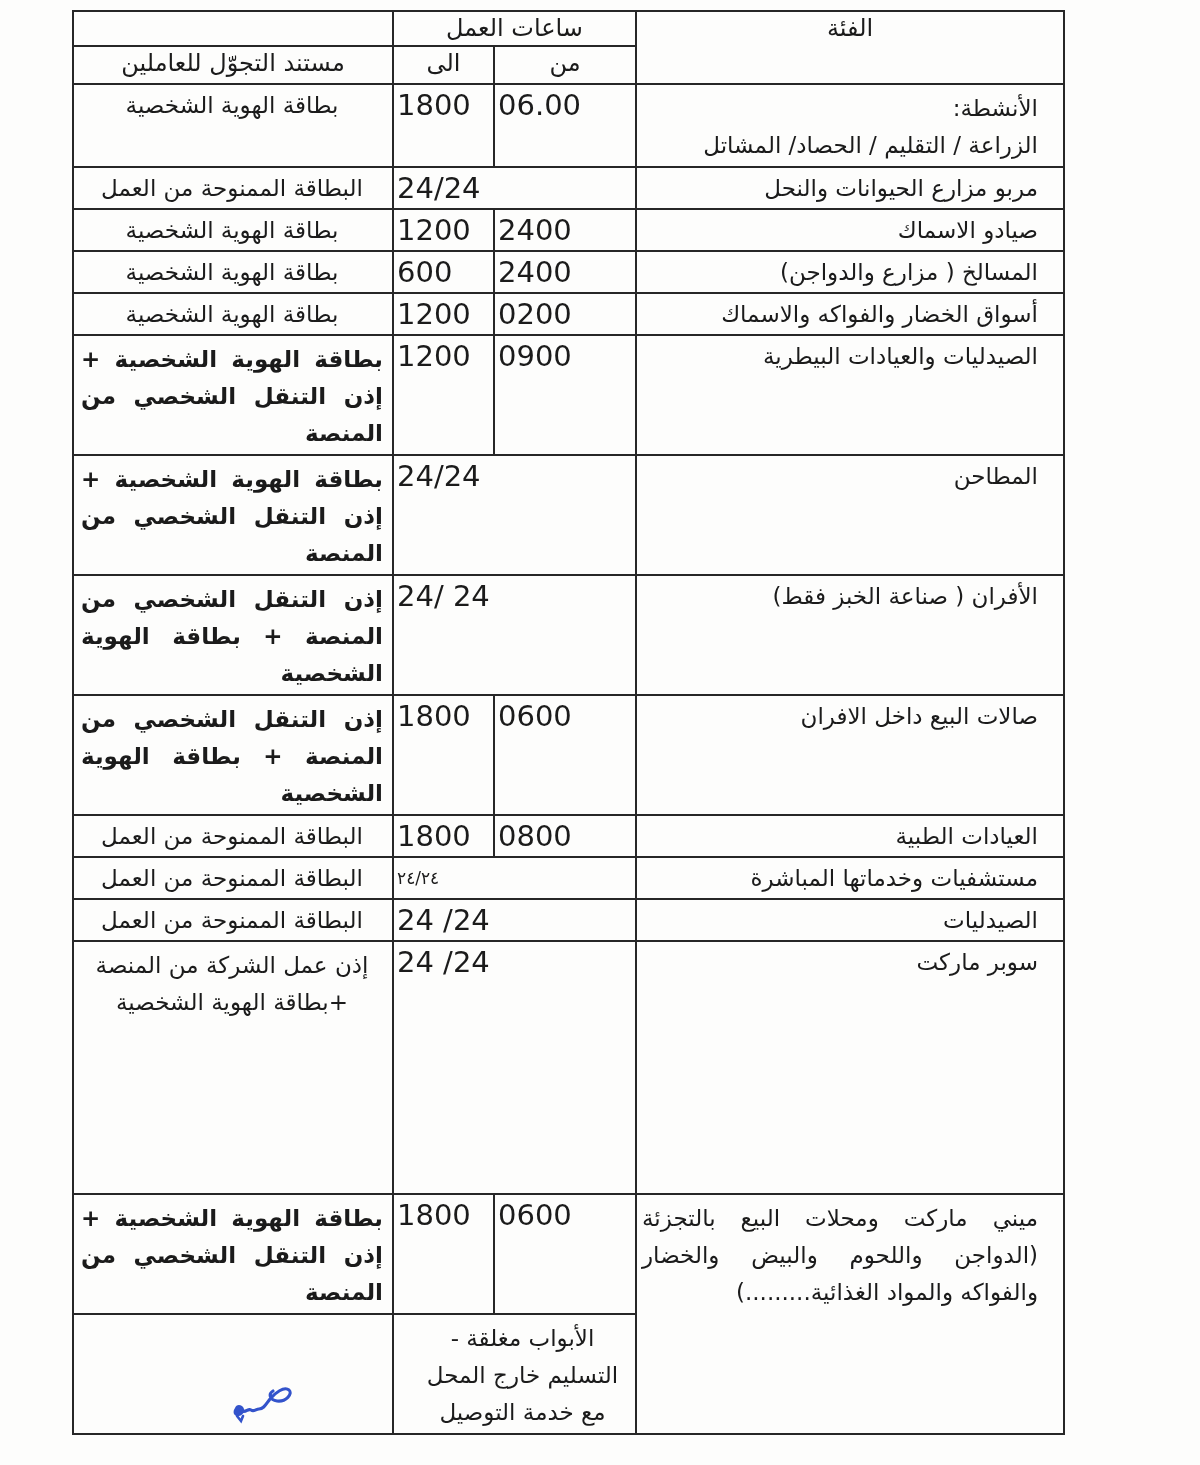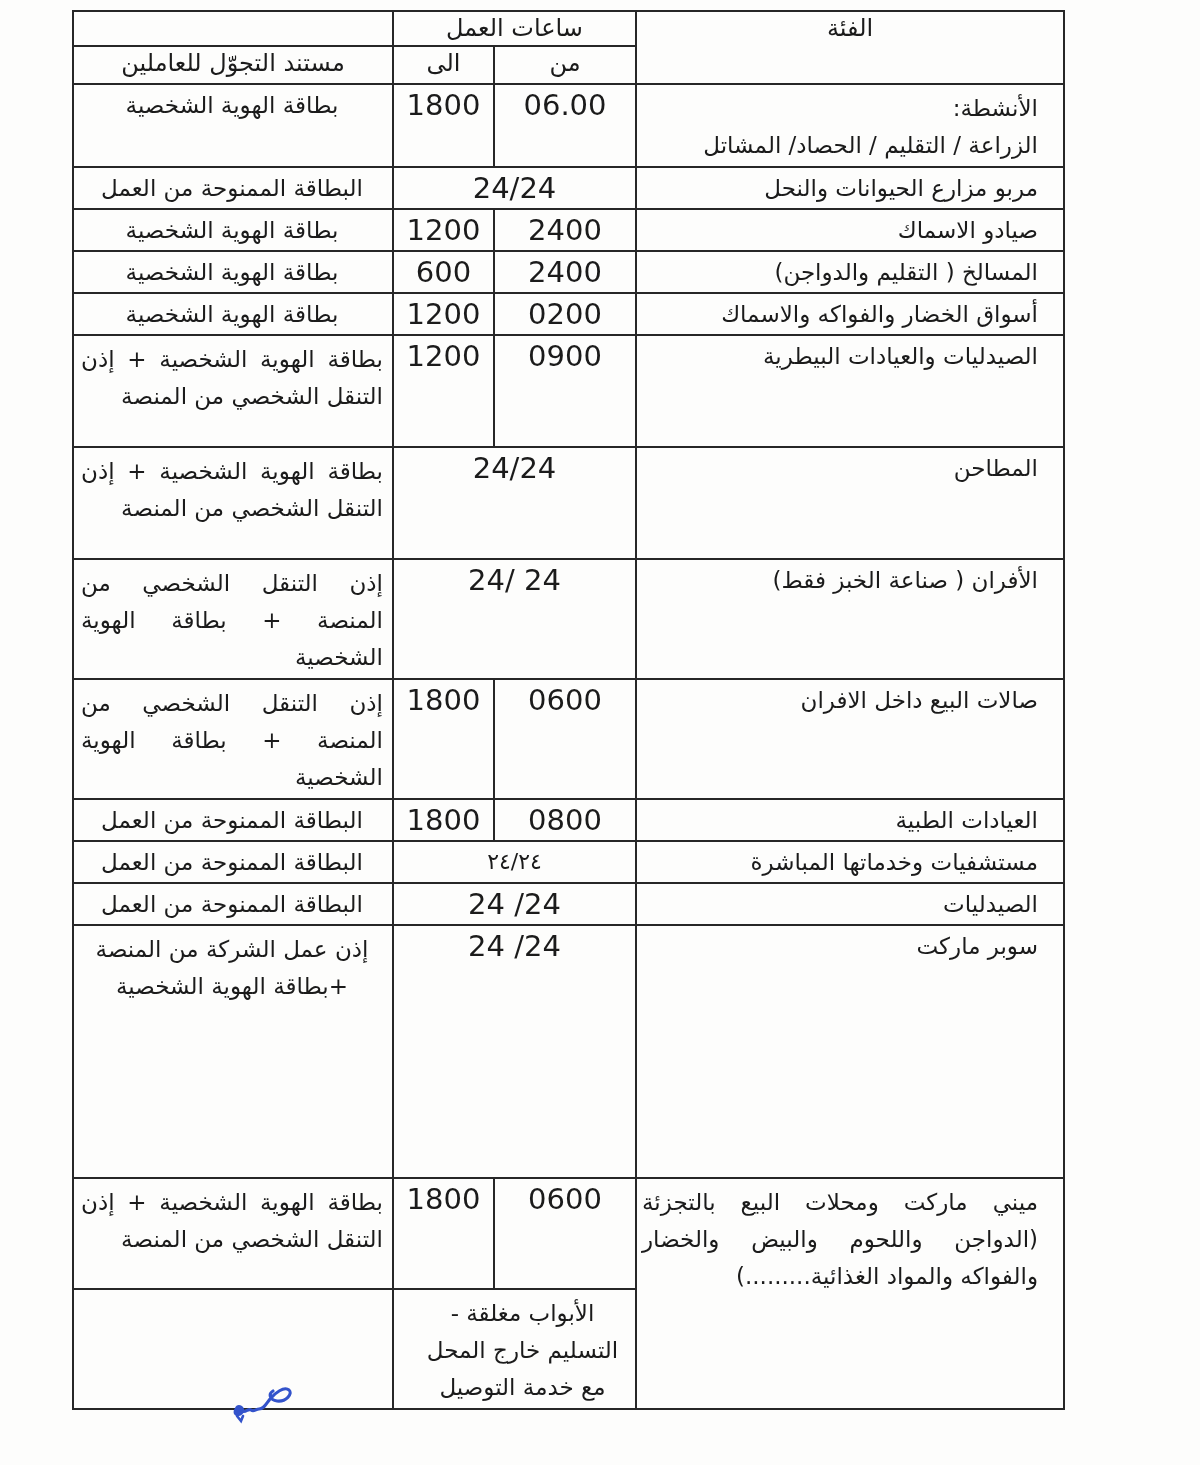--- a/index.html
+++ b/index.html
@@ -46,7 +46,7 @@
   
   .num {
     font-size: 29px;
-    text-align: center;
+    text-align: left;
     padding: 3px 3px;
     line-height: 34px;
     font-weight: 400;

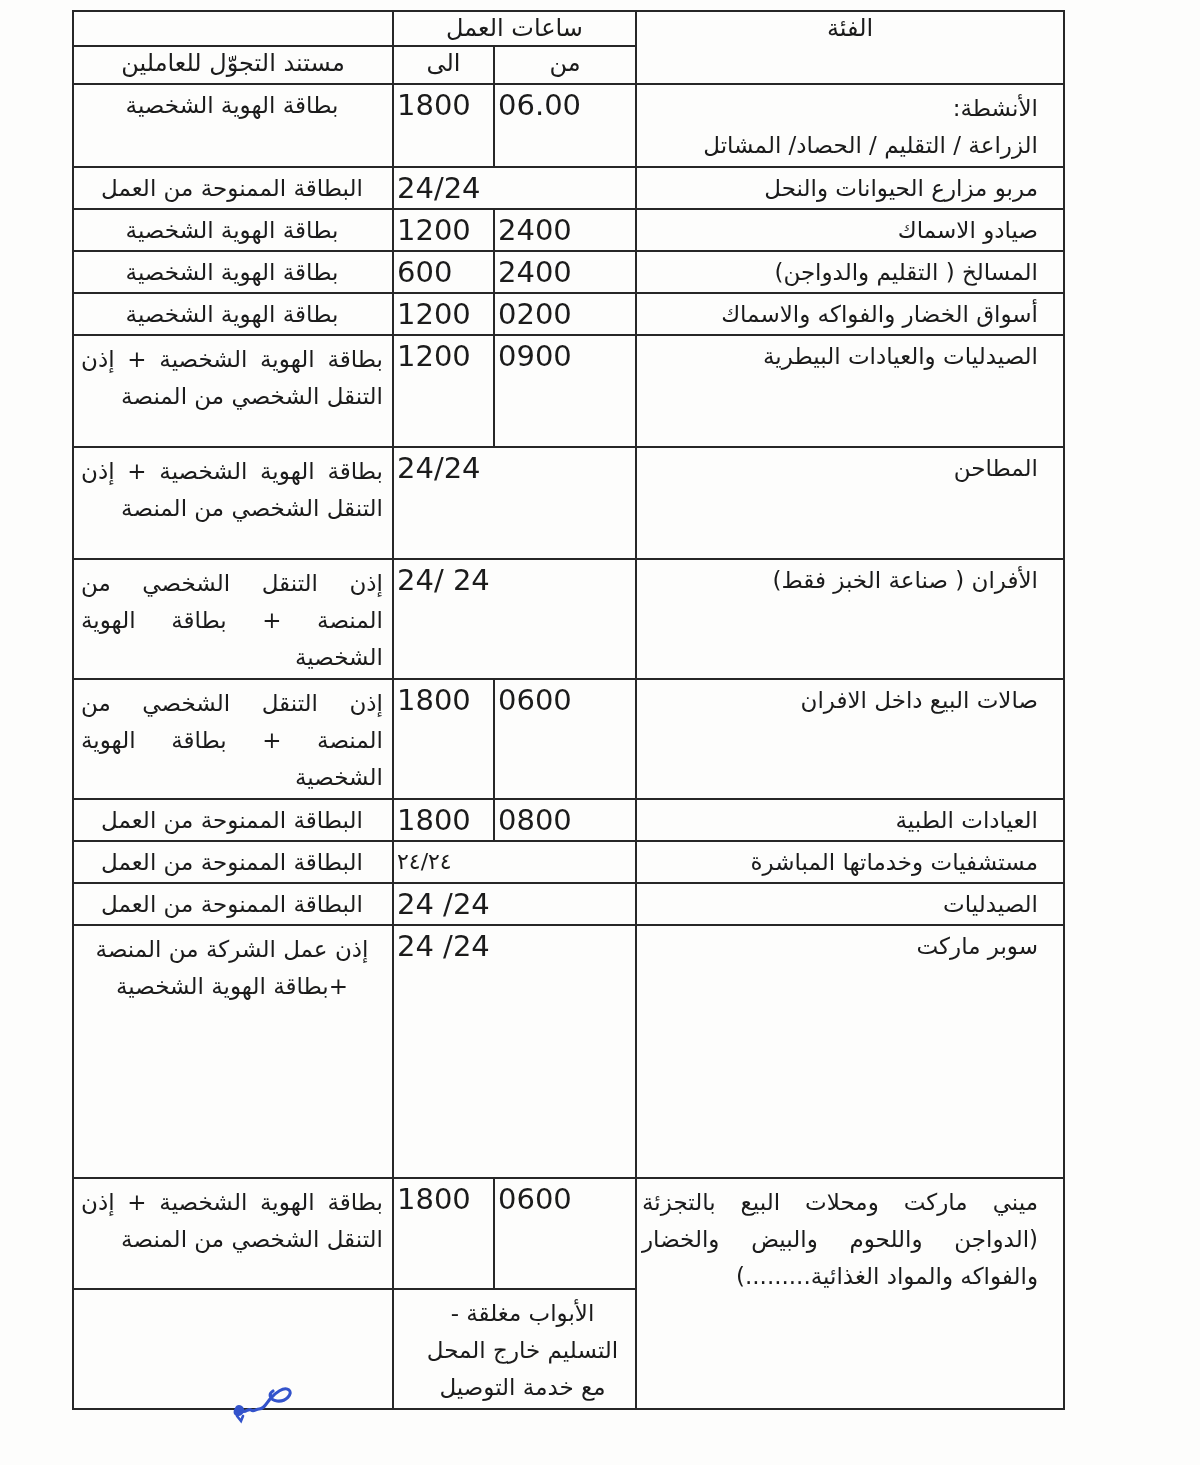--- a/index.html
+++ b/index.html
@@ -124,7 +124,7 @@
       </tr>
 
       <tr style="height:38px">
-        <td class="cat">المسالخ ( التقليم والدواجن)</td>
+        <td class="cat">المسالخ ( مزارع والدواجن)</td>
         <td class="num"><span class="hrs">2400</span></td>
         <td class="num"><span class="hrs">600</span></td>
         <td class="doc">بطاقة الهوية الشخصية</td>

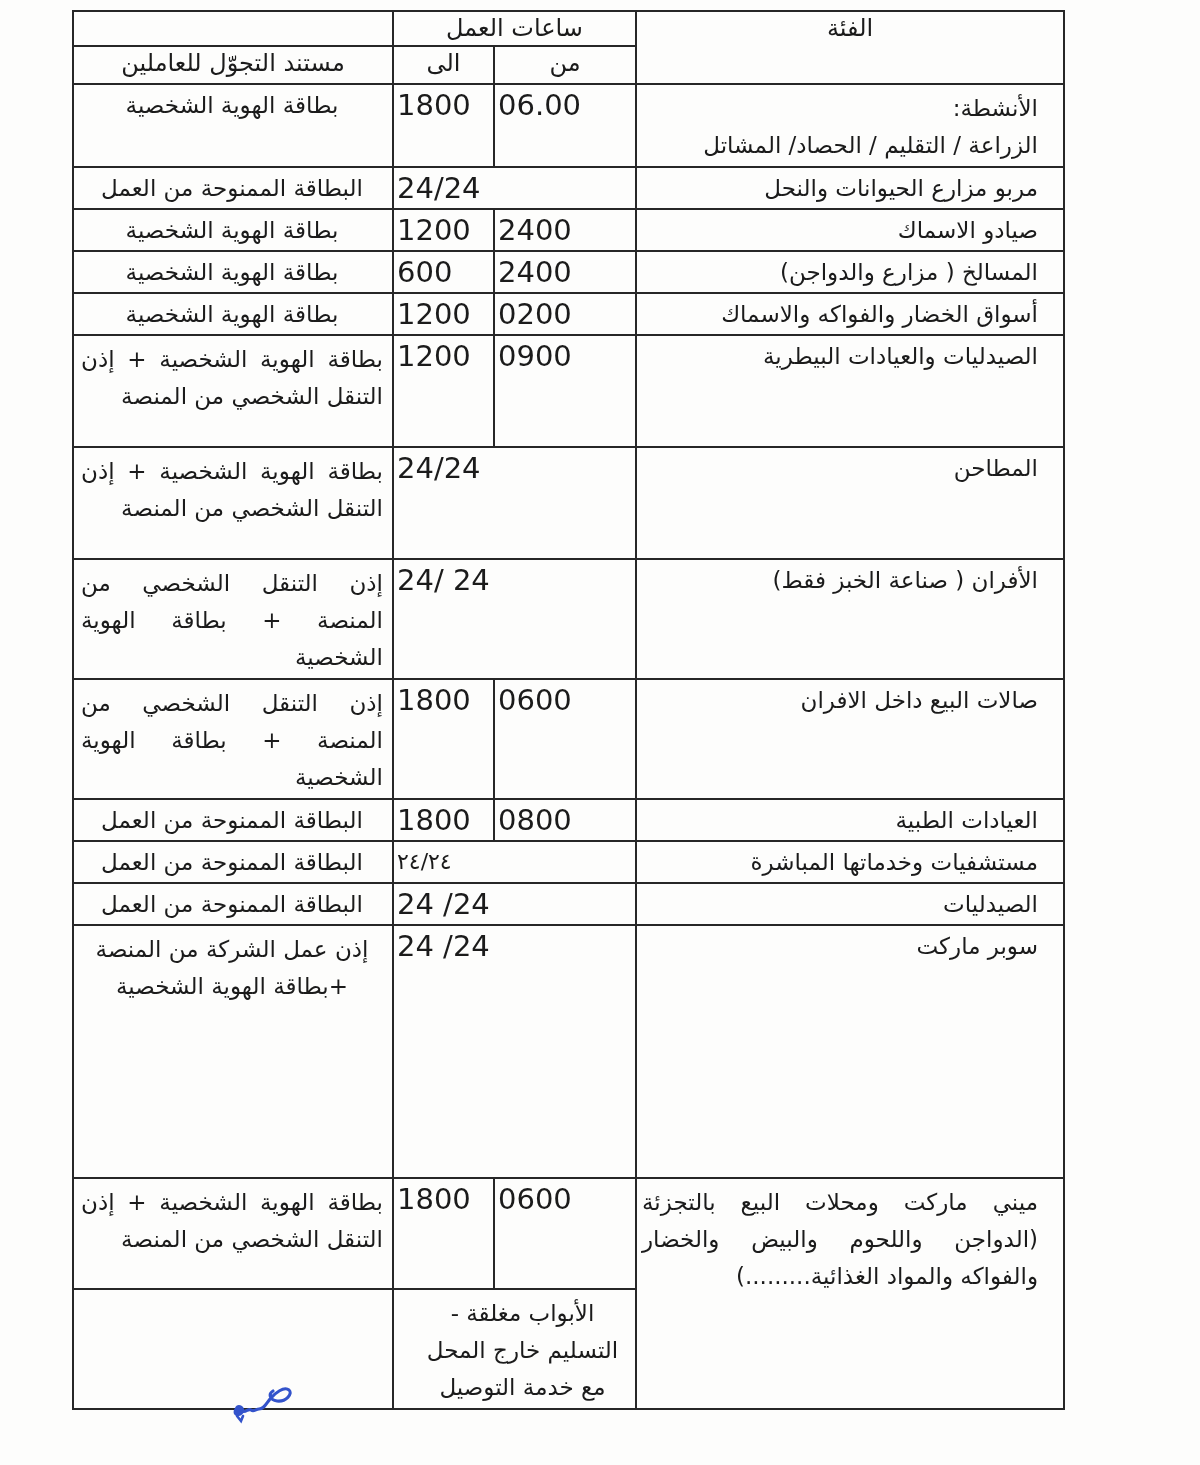--- a/index.html
+++ b/index.html
@@ -60,7 +60,7 @@
     padding: 5px 9px 2px 7px;
     line-height: 30px;
   }
-  .doc-j { text-align: justify; text-align-last: right; }
+  .doc-j { text-align: justify; text-align-last: right; font-weight: bold; }
   .lh-tall { line-height: 37px; }
   
   .closed {

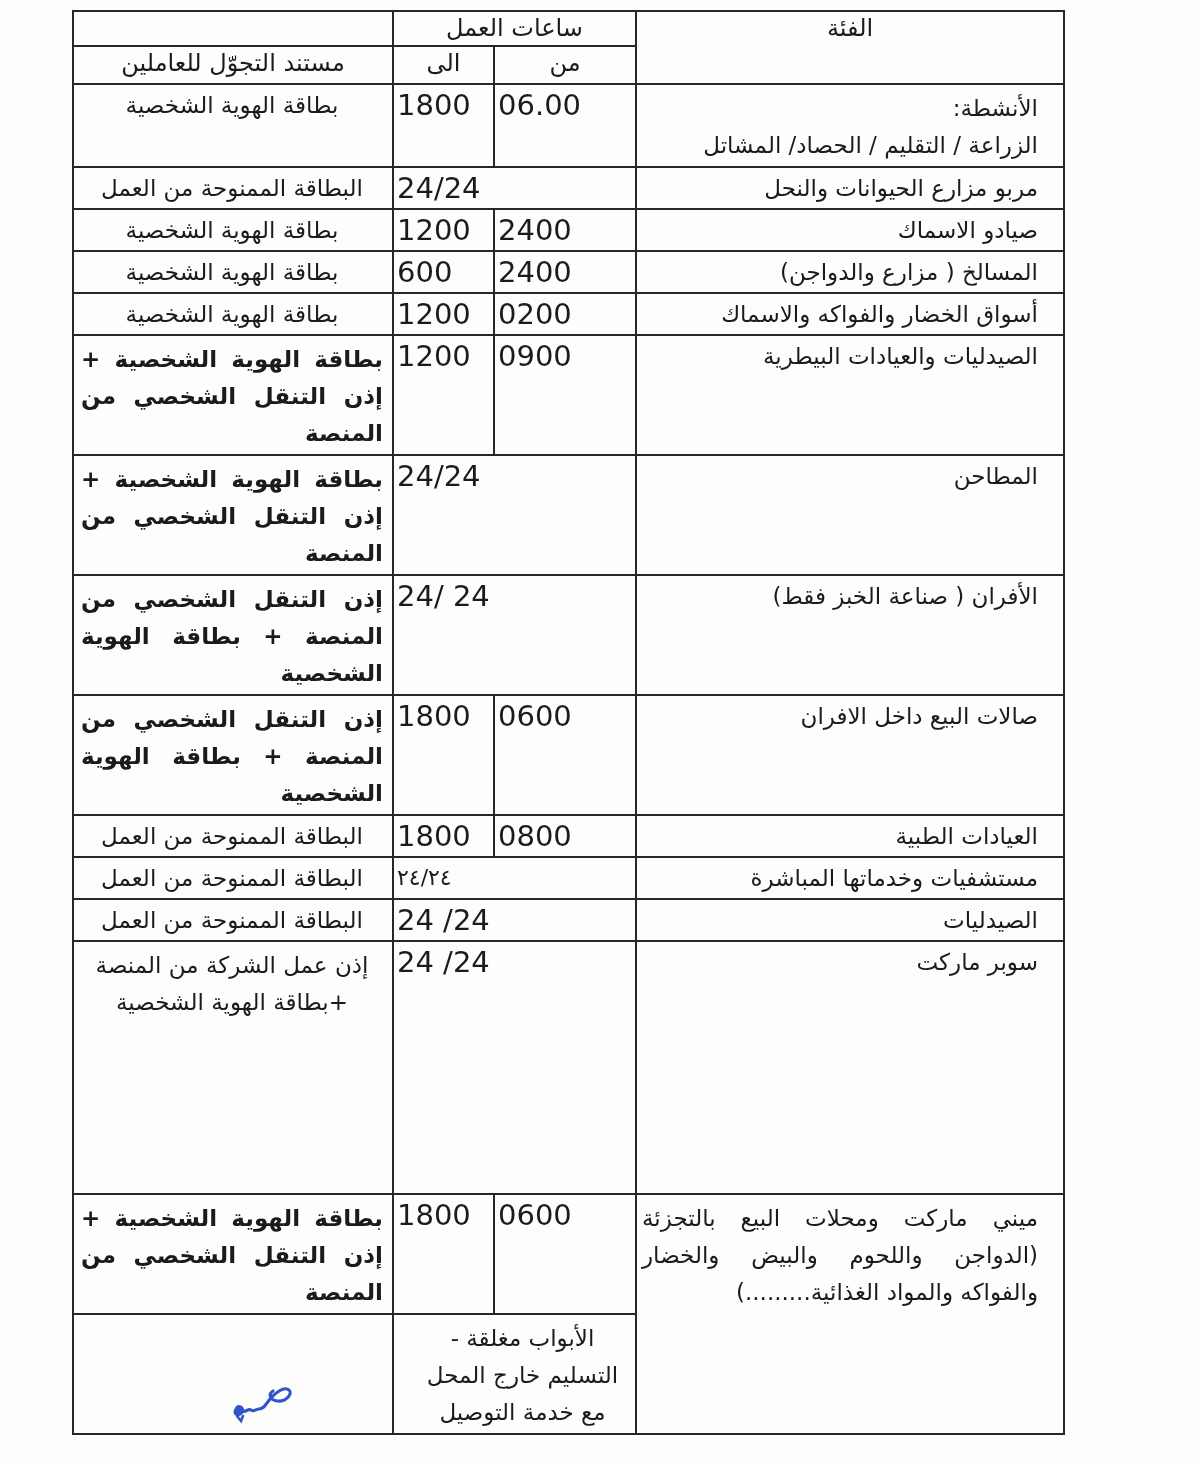--- a/index.html
+++ b/index.html
@@ -52,7 +52,7 @@
     font-weight: 400;
   }
   .num .hrs { direction: ltr; unicode-bidi: isolate; display: inline-block; }
-  .an { font-size: 22px; }
+  .an { font-size: 17px; }
   
   .doc {
     font-size: 23px;

